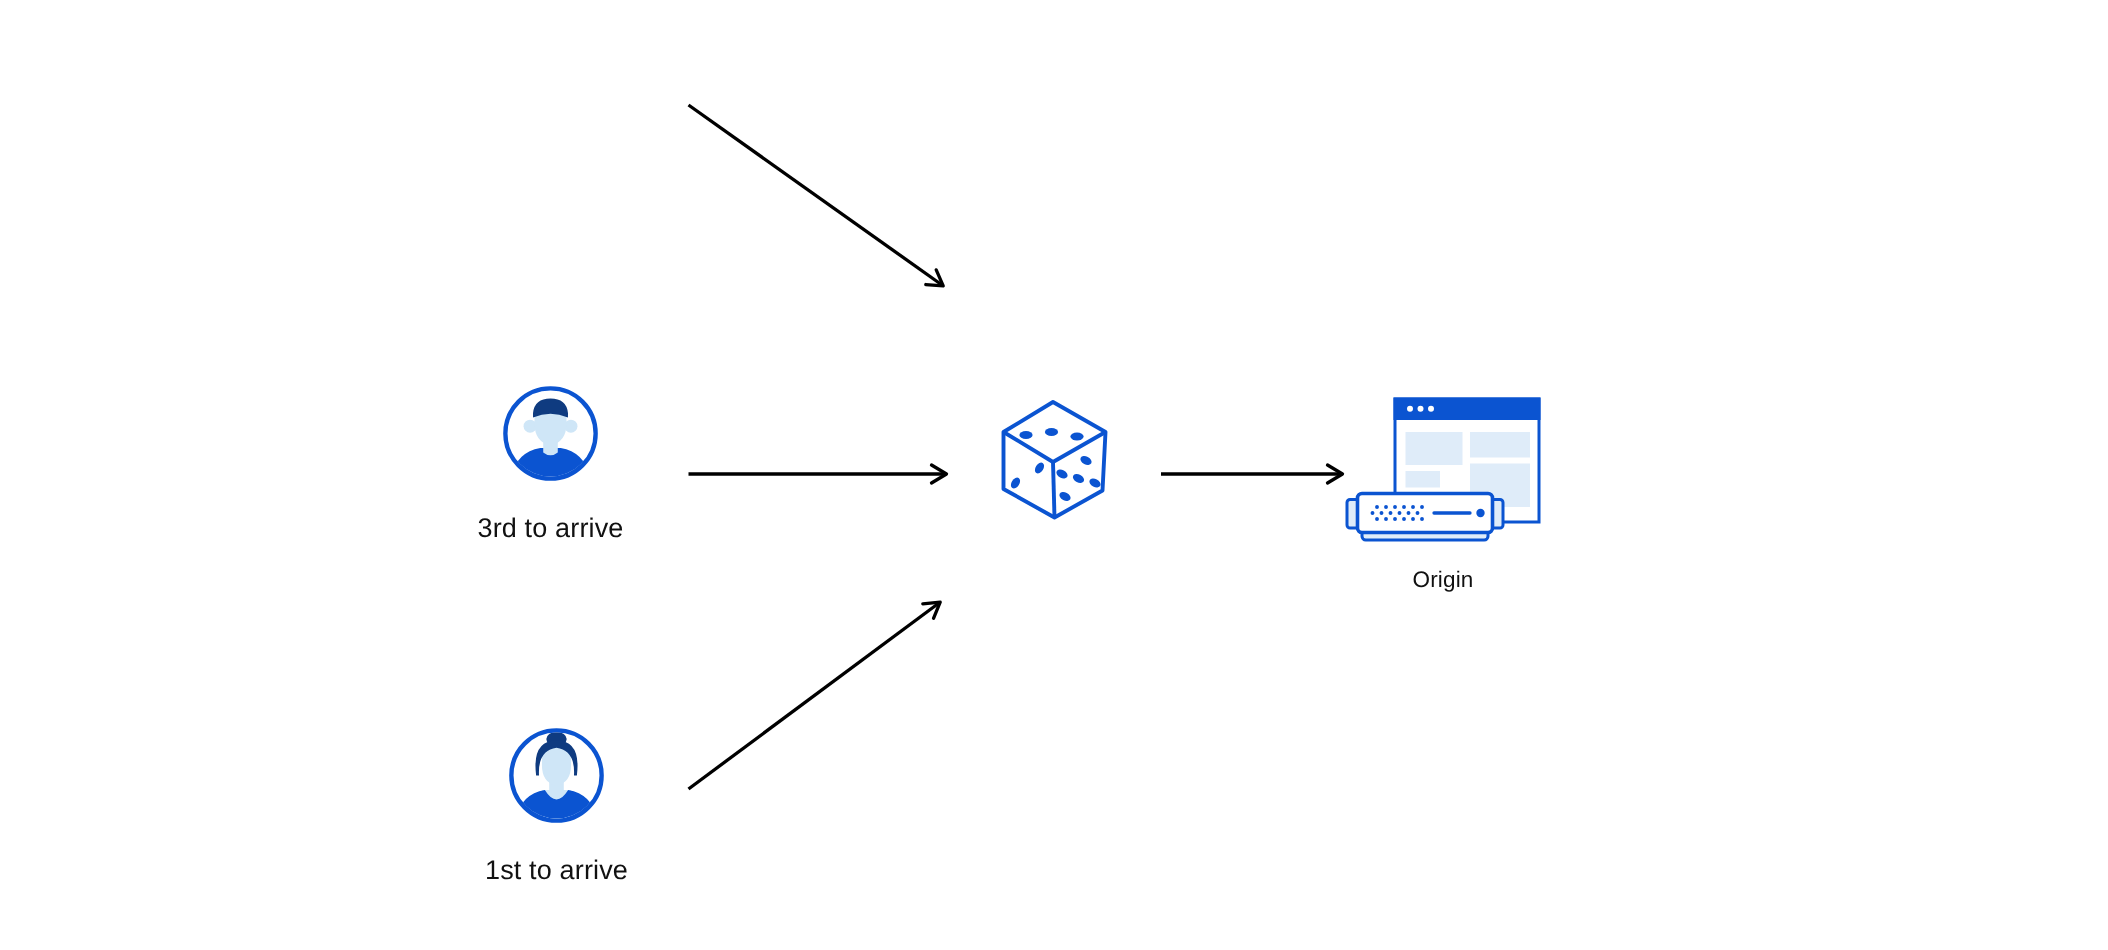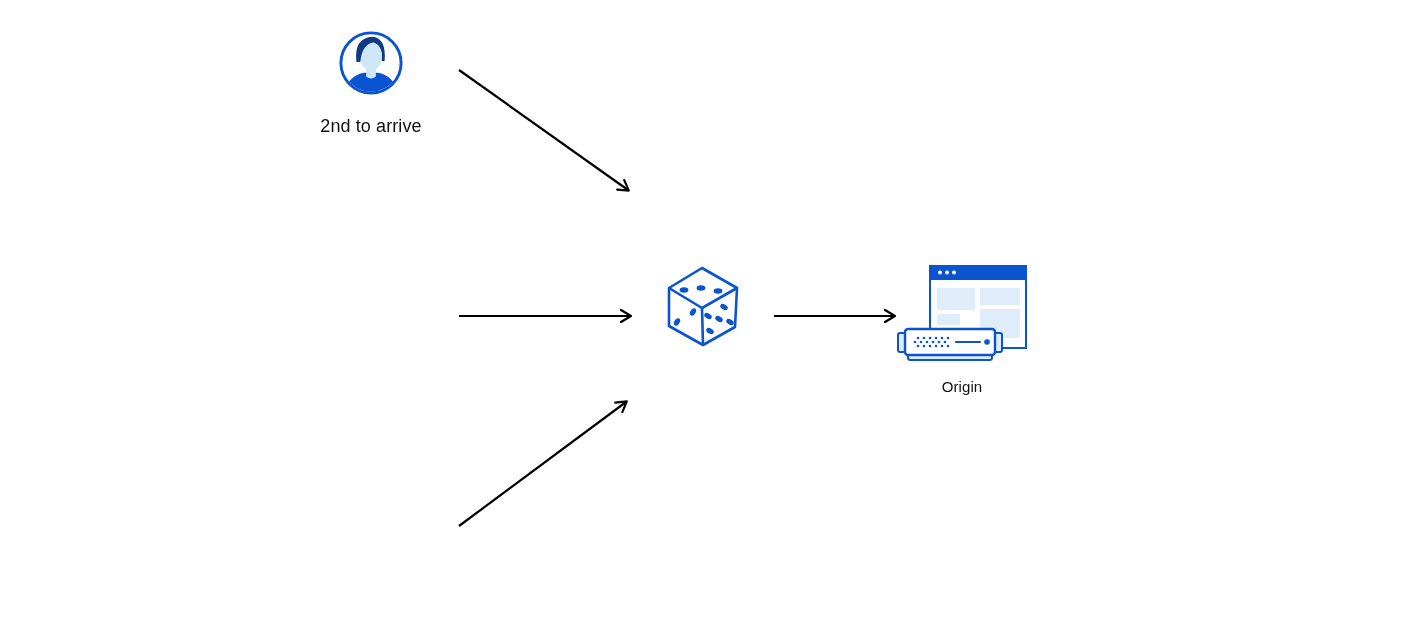--- a/index.html
+++ b/index.html
@@ -37,24 +37,6 @@
     <line x1="774" y1="316" x2="894" y2="316" stroke="#000" stroke-width="2.2" marker-end="url(#chev)"></line>
   </svg>
 
-  <div class="abs" style="left:338px;top:30px">
-    <svg width="66" height="66" viewBox="0 0 68 68">
-      <defs>
-          <clipPath id="clipA">
-            <circle cx="34" cy="34" r="29.6"></circle>
-          </clipPath>
-        </defs>
-      <circle cx="34" cy="34" r="31" class="f-white s-blue" stroke-width="3"></circle>
-      <g clip-path="url(#clipA)">
-        <path class="f-blue" d="M6 68 Q9 47 27 44 L41 44 Q59 47 62 68 Z"></path>
-        <path class="f-navy" d="M27 44 L34 52 L30 46 Z"></path>
-        <path class="f-face" d="M29 34 h10 v14 q-5 4 -10 0 Z"></path>
-        <path class="f-face" d="M23 20 Q23 10 34 10 Q45 10 45 20 L45 27 Q45 40 34 42 Q23 40 23 27 Z"></path>
-        <path class="f-navy" d="M19 33 Q16 8 36 7 Q50 9 48 32 L45 32 Q47 17 37 13 Q25 14 23 33 Z"></path>
-      </g>
-    </svg>
-    <div class="label abs" style="left:-37px;top:86px;width:140px">2nd to arrive</div>
-  </div>
 
 
 

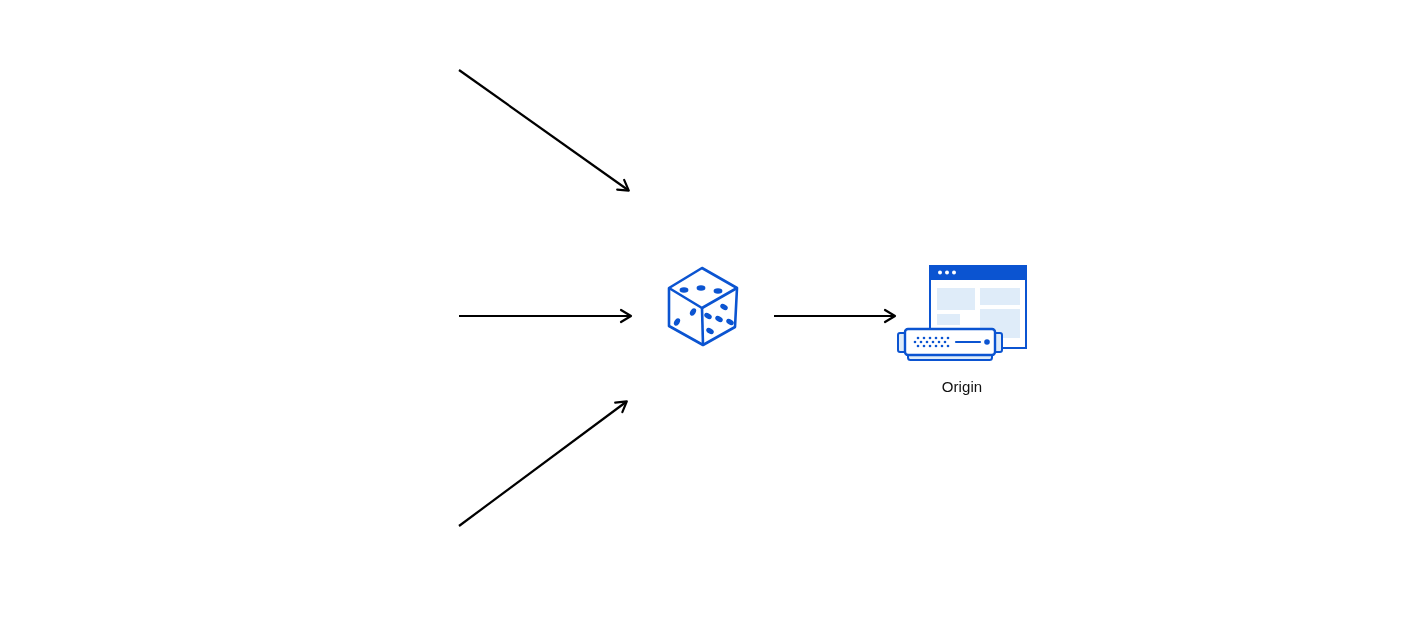--- a/index.html
+++ b/index.html
@@ -38,6 +38,25 @@
   </svg>
 
 
+  <div class="abs" style="left:334px;top:256px">
+    <svg width="66" height="66" viewBox="0 0 68 68">
+      <defs>
+          <clipPath id="clipB">
+            <circle cx="34" cy="34" r="29.6"></circle>
+          </clipPath>
+        </defs>
+      <circle cx="34" cy="34" r="31" class="f-white s-blue" stroke-width="3"></circle>
+      <g clip-path="url(#clipB)">
+        <path class="f-blue" d="M6 68 Q9 47 27 44 L41 44 Q59 47 62 68 Z"></path>
+        <circle cx="20" cy="29" r="4.5" class="f-face"></circle>
+        <circle cx="48" cy="29" r="4.5" class="f-face"></circle>
+        <path class="f-face" d="M29 34 h10 v13 q-5 4 -10 0 Z"></path>
+        <path class="f-face" d="M23 21 Q23 12 34 12 Q45 12 45 21 L45 27 Q45 40 34 42 Q23 40 23 27 Z"></path>
+        <path class="f-navy" d="M22 20 Q23 10 34 10 Q45 10 46 20 L46 23 Q34 18 22 23 Z"></path>
+      </g>
+    </svg>
+    <div class="label abs" style="left:-32px;top:86px;width:130px">3rd to arrive</div>
+  </div>
 
 
   <svg class="abs" style="left:664px;top:264px" width="76" height="84" viewBox="0 0 76 84">

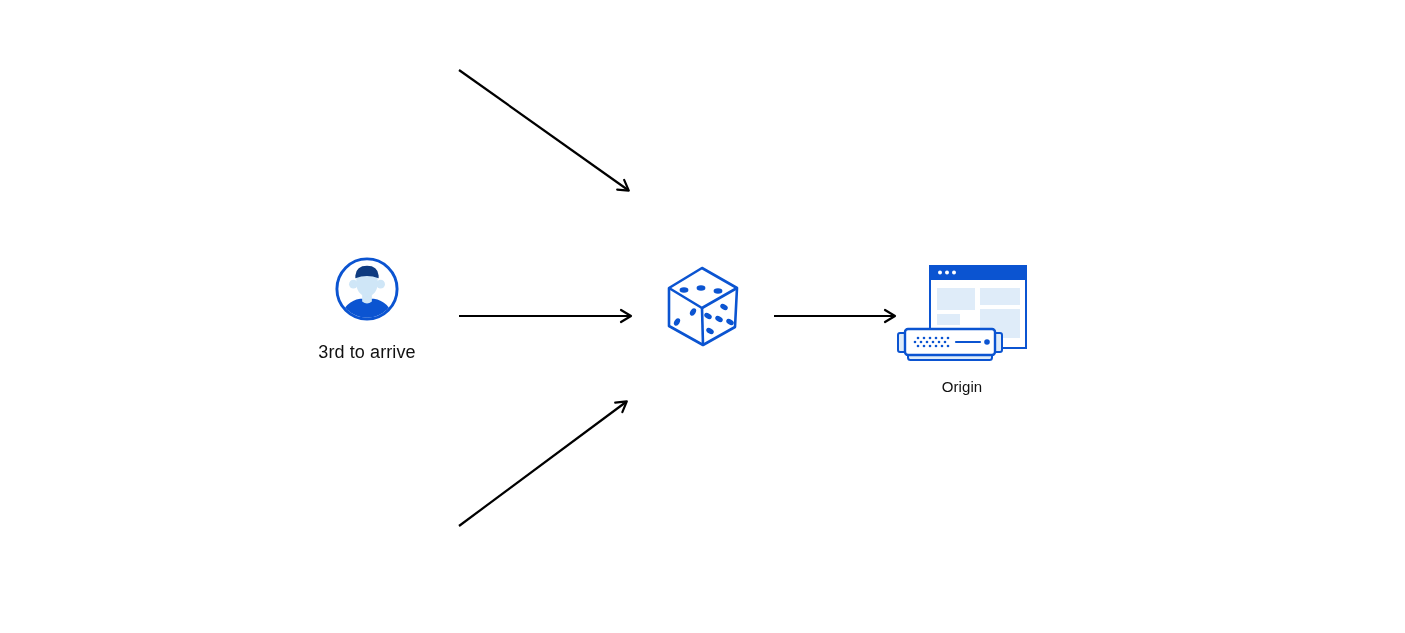--- a/index.html
+++ b/index.html
@@ -58,6 +58,25 @@
     <div class="label abs" style="left:-32px;top:86px;width:130px">3rd to arrive</div>
   </div>
 
+  <div class="abs" style="left:338px;top:484px">
+    <svg width="66" height="66" viewBox="0 0 68 68">
+      <defs>
+          <clipPath id="clipC">
+            <circle cx="34" cy="34" r="29.6"></circle>
+          </clipPath>
+        </defs>
+      <circle cx="34" cy="34" r="31" class="f-white s-blue" stroke-width="3"></circle>
+      <g clip-path="url(#clipC)">
+        <path class="f-face" d="M24 44 h20 v24 h-20 Z"></path>
+        <path class="f-blue" d="M5 68 Q8 47 26 44 Q34 57 42 44 Q60 47 63 68 Z"></path>
+        <path class="f-face" d="M29 33 h10 v14 q-5 5 -10 0 Z"></path>
+        <ellipse cx="34" cy="9" rx="7" ry="5" class="f-navy"></ellipse>
+        <path class="f-face" d="M24 22 Q24 12 34 12 Q44 12 44 22 L44 27 Q44 39 34 41 Q24 39 24 27 Z"></path>
+        <path class="f-navy" d="M20 34 Q17 10 34 10 Q51 10 48 34 L46 34 Q47 17 34 15 Q21 17 22 34 Z"></path>
+      </g>
+    </svg>
+    <div class="label abs" style="left:-34px;top:86px;width:134px">1st to arrive</div>
+  </div>
 
   <svg class="abs" style="left:664px;top:264px" width="76" height="84" viewBox="0 0 76 84">
     <g class="s-blue nofill" stroke-width="2.6" stroke-linejoin="round">

